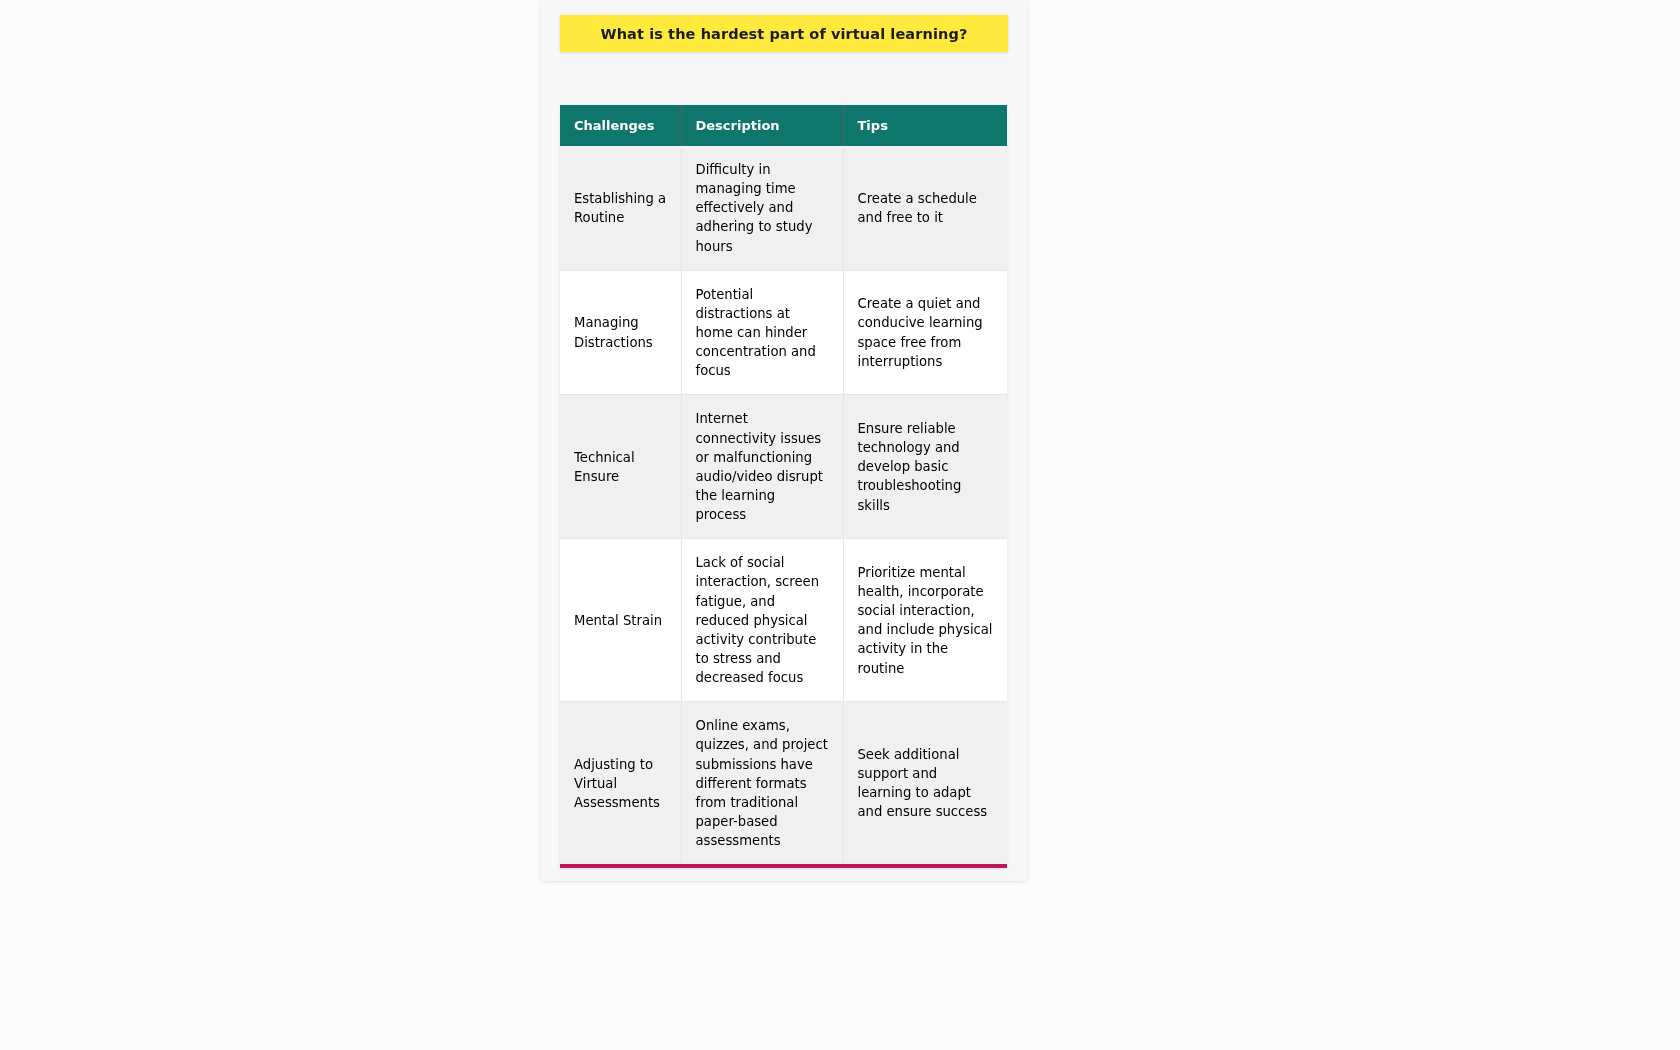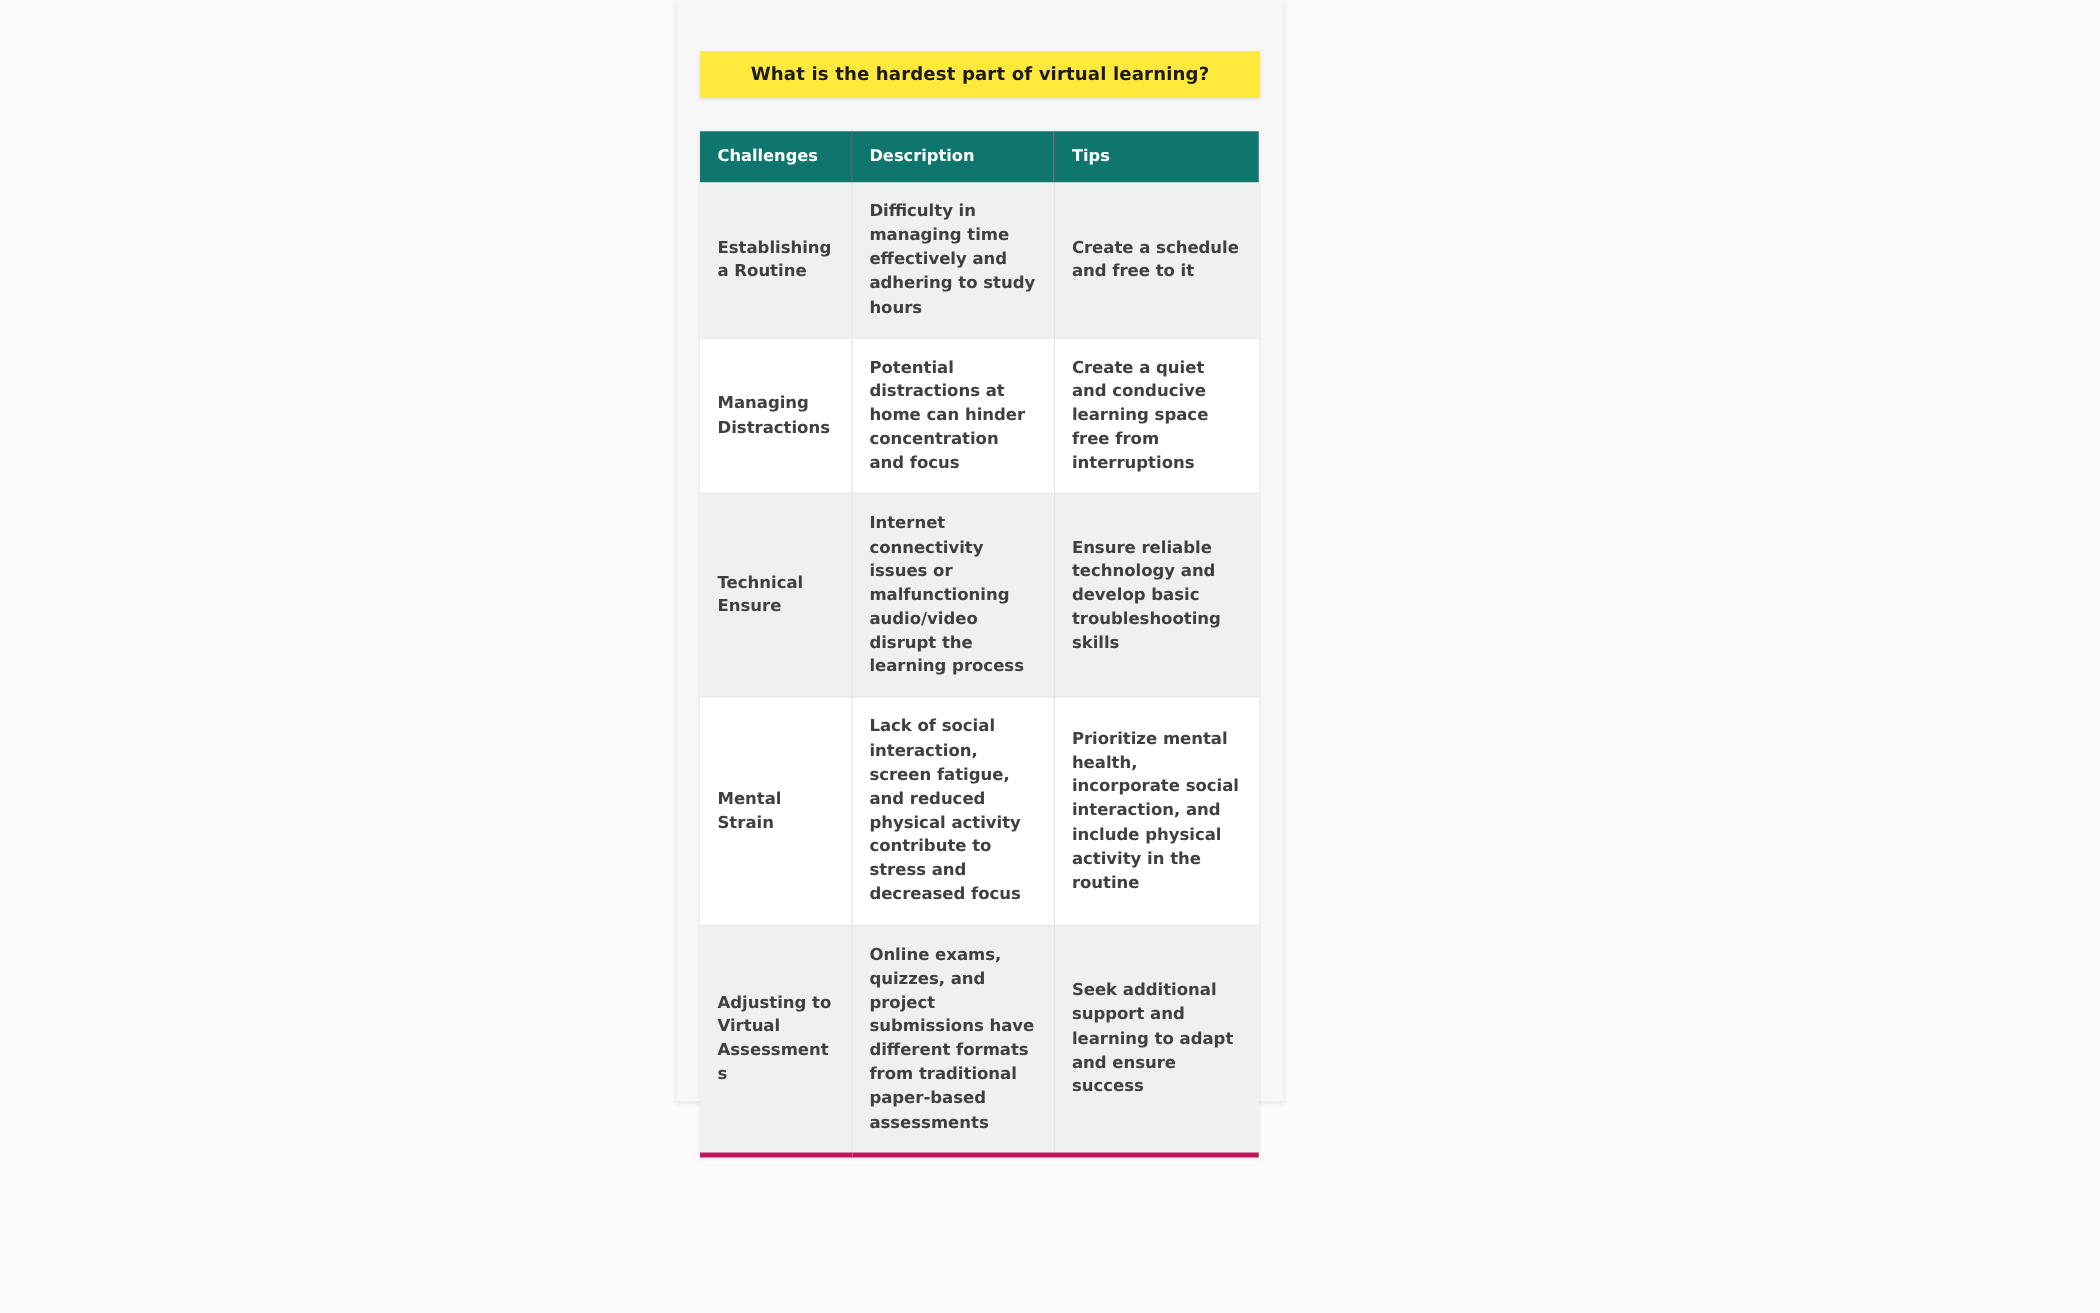--- a/index.html
+++ b/index.html
@@ -32,7 +32,7 @@
   .title-banner {
     position: absolute;
     left: 19px;
-    top: 41px;
+    top: 15px;
     width: 448px;
     height: 37px;
     background: #ffe93d;

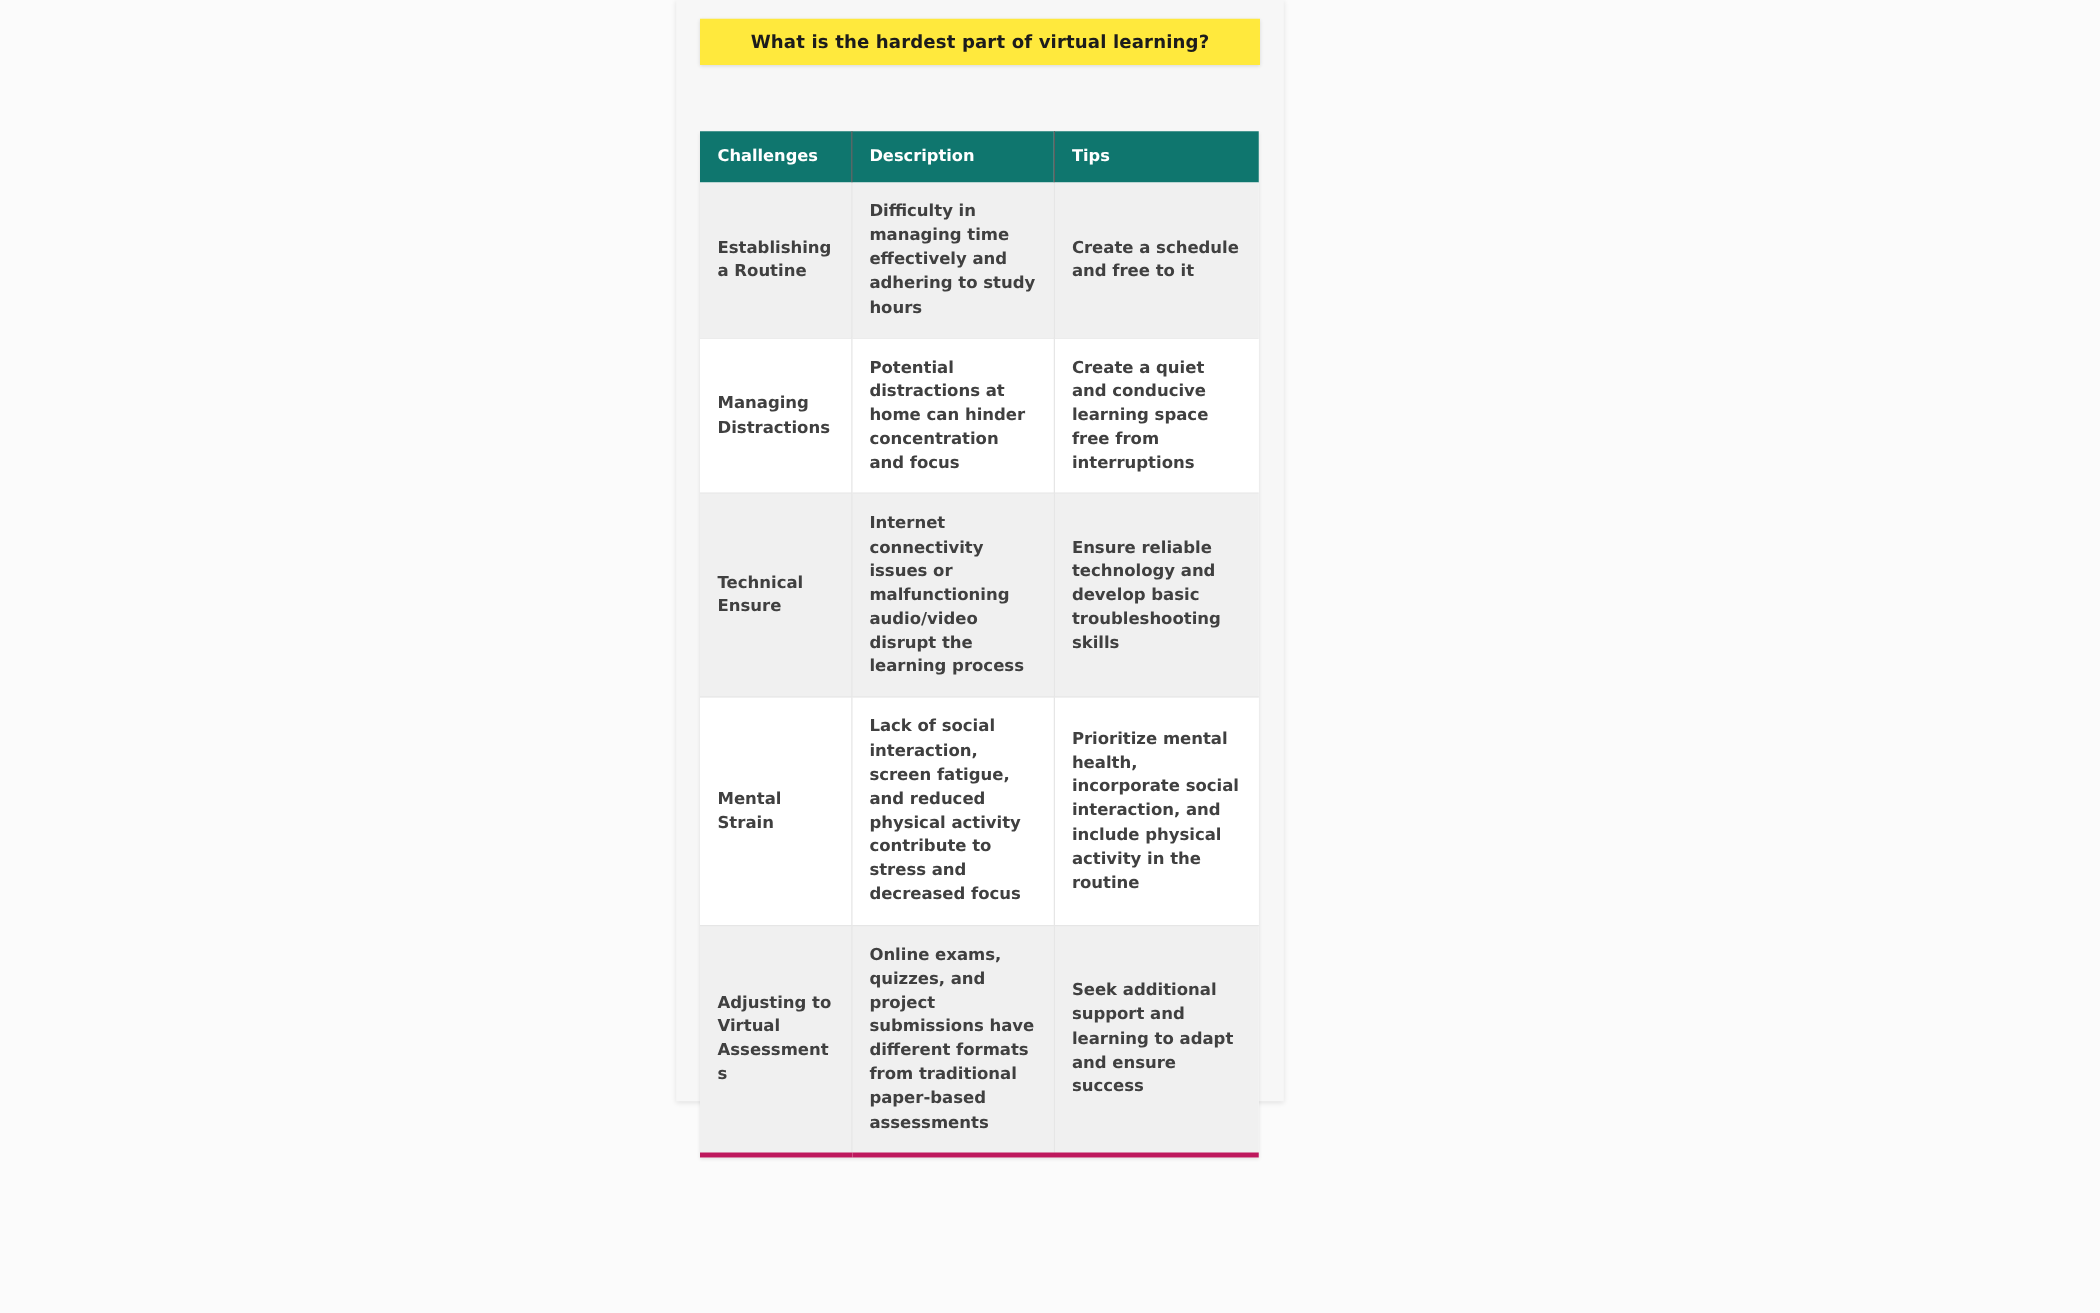--- a/index.html
+++ b/index.html
@@ -86,7 +86,7 @@
 
   table.data-table tbody td {
     font-size: 13.2px;
-    color: #404040;
+    color: #000000;
     padding: 14px 14px;
     vertical-align: middle;
     border-right: 1px solid #e6e6e6;
@@ -94,7 +94,6 @@
     line-height: 1.45;
     font-family: "DejaVu Sans", sans-serif;
     word-wrap: break-word;
-    font-weight: bold;
   }
   table.data-table tbody td:last-child { border-right: none; }
   table.data-table tbody tr:last-child td { border-bottom: 4px solid #be185d; }

